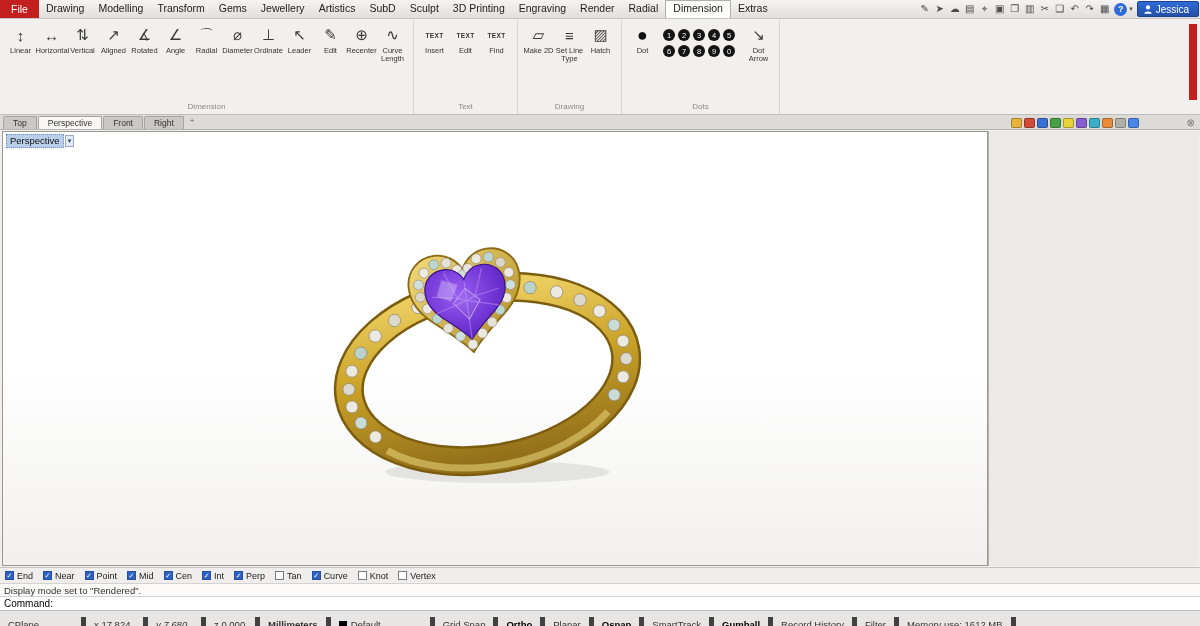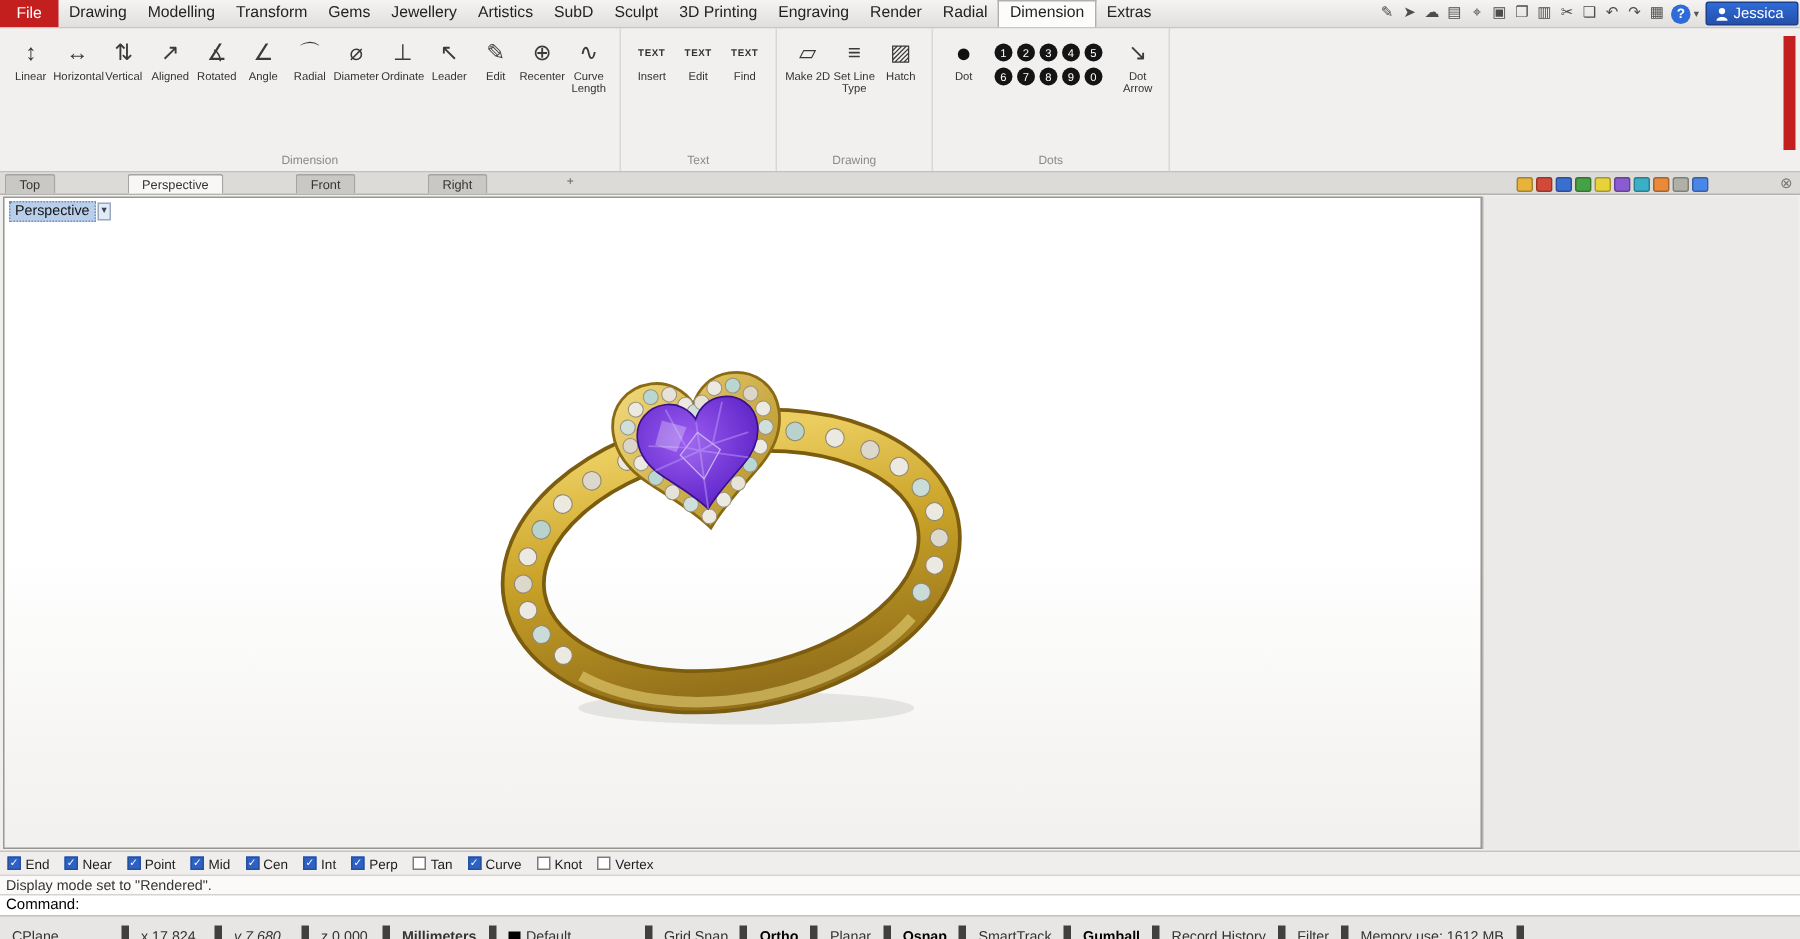--- a/index.html
+++ b/index.html
@@ -248,7 +248,7 @@
   </div>
 
   <div class="tabbar">
-    <div style="display:flex;align-items:flex-start;gap:47px;" id="vtabs">
+    <div style="display:flex;align-items:flex-start;" id="vtabs">
         <span class="vtab">Top</span>
         <span class="vtab active">Perspective</span>
         <span class="vtab">Front</span>

